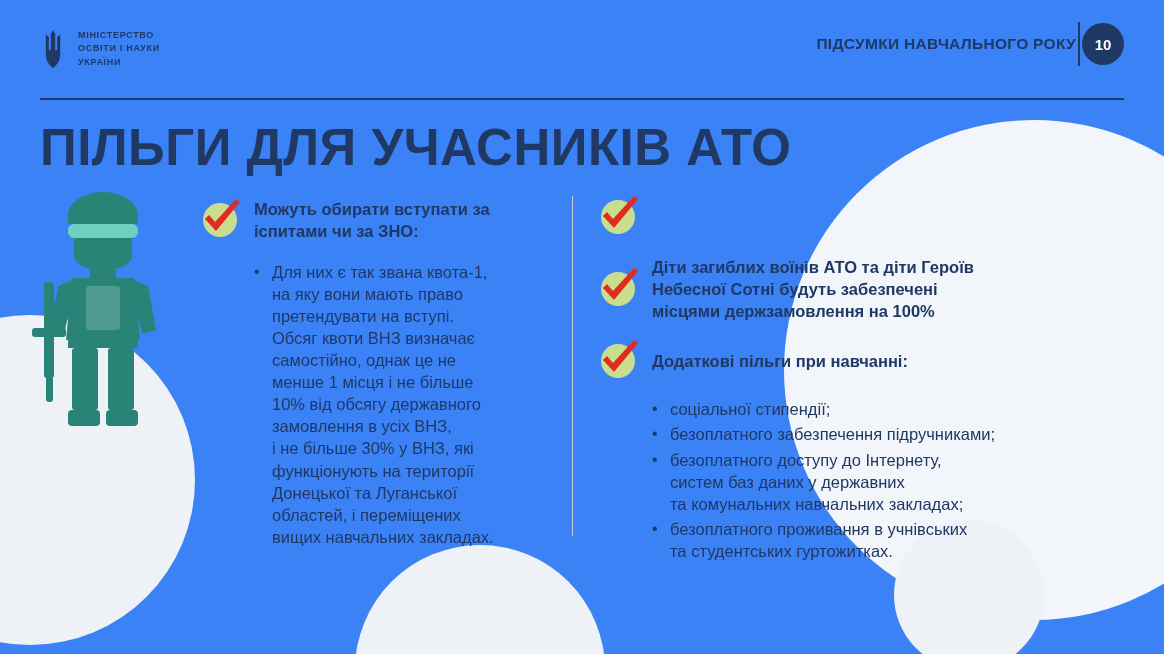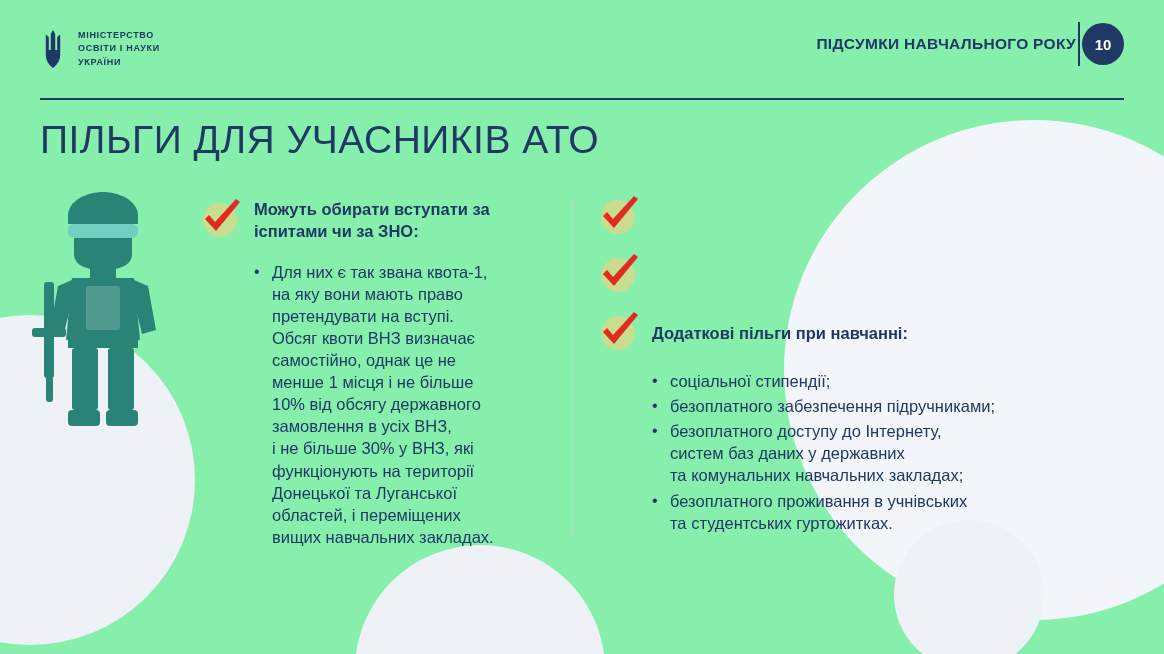--- a/index.html
+++ b/index.html
@@ -11,7 +11,7 @@
     position: relative;
     width: 1164px;
     height: 654px;
-    background: #86efac;
+    background: #3b82f6;
     overflow: hidden;
     font-family: "Liberation Sans", sans-serif;
     color: #1f3864;

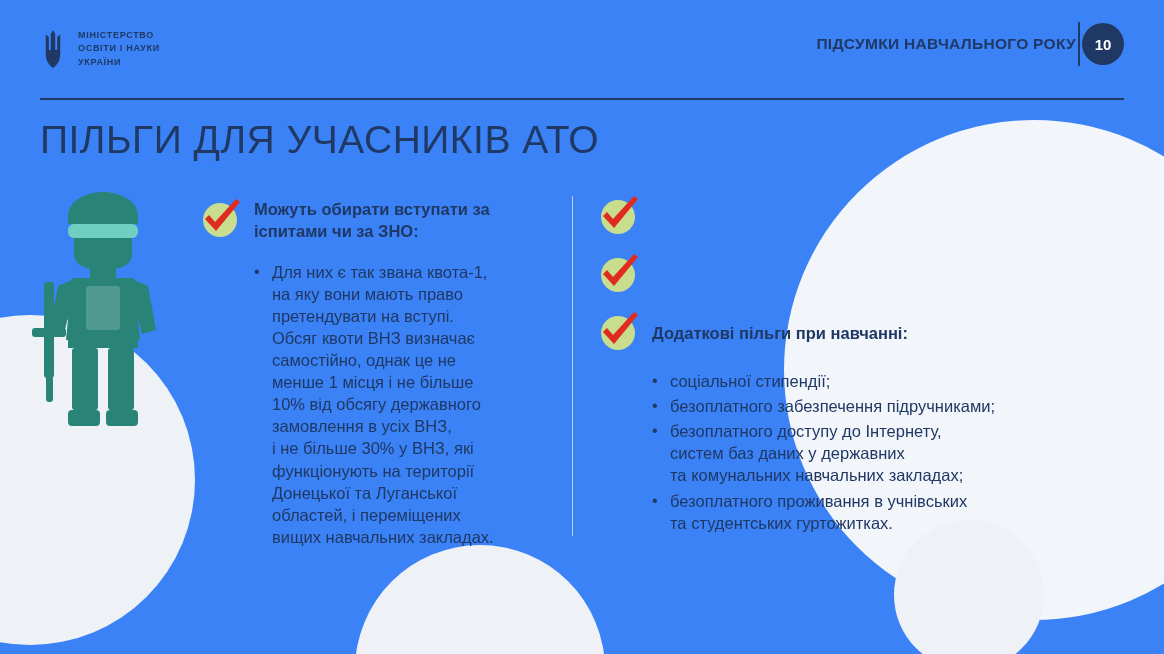--- a/index.html
+++ b/index.html
@@ -106,8 +106,8 @@
     position: absolute;
     left: 40px;
     top: 118px;
-    font-size: 39px;
-    font-weight: normal;
+    font-size: 51px;
+    font-weight: bold;
     letter-spacing: 0.5px;
     color: #1f3864;
     text-transform: uppercase;

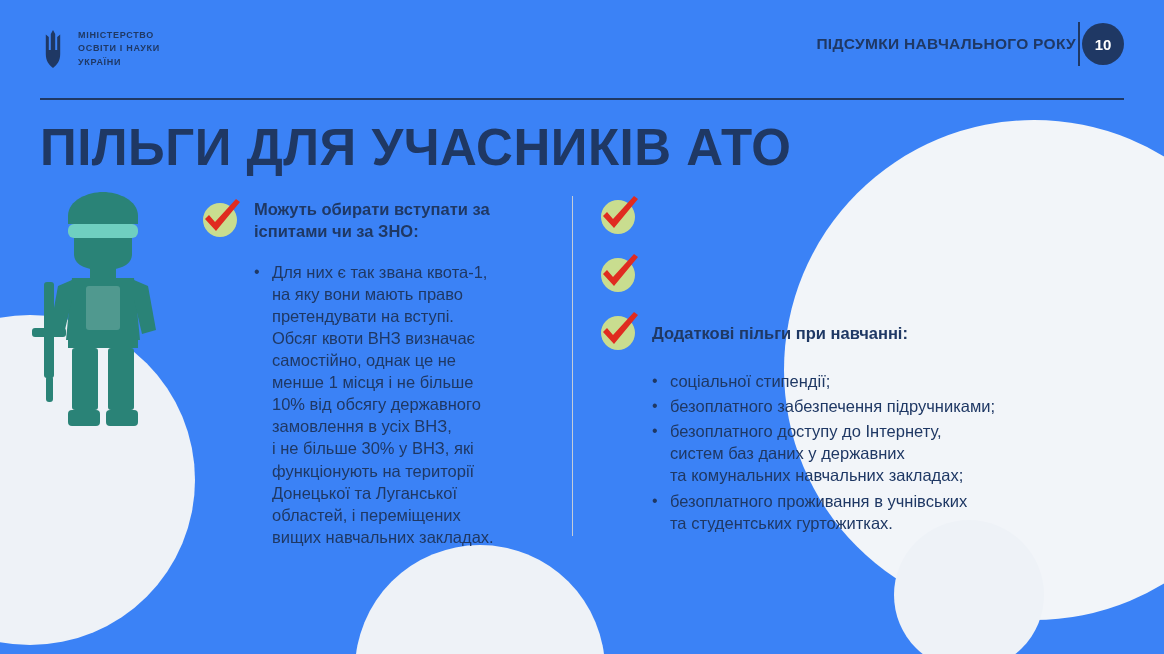--- a/index.html
+++ b/index.html
@@ -327,6 +327,9 @@
             <path d="M5 20 L16 32 L40 3 L36 0 L15 23 L9 16 Z" fill="#e02b20"></path>
           </svg>
         </div>
+        <div class="item-heading" style="white-space:pre-line">Діти загиблих воїнів АТО та діти Героїв
+Небесної Сотні будуть забезпечені
+місцями держзамовлення на 100%</div>
       </div>
 
       <div class="item">

